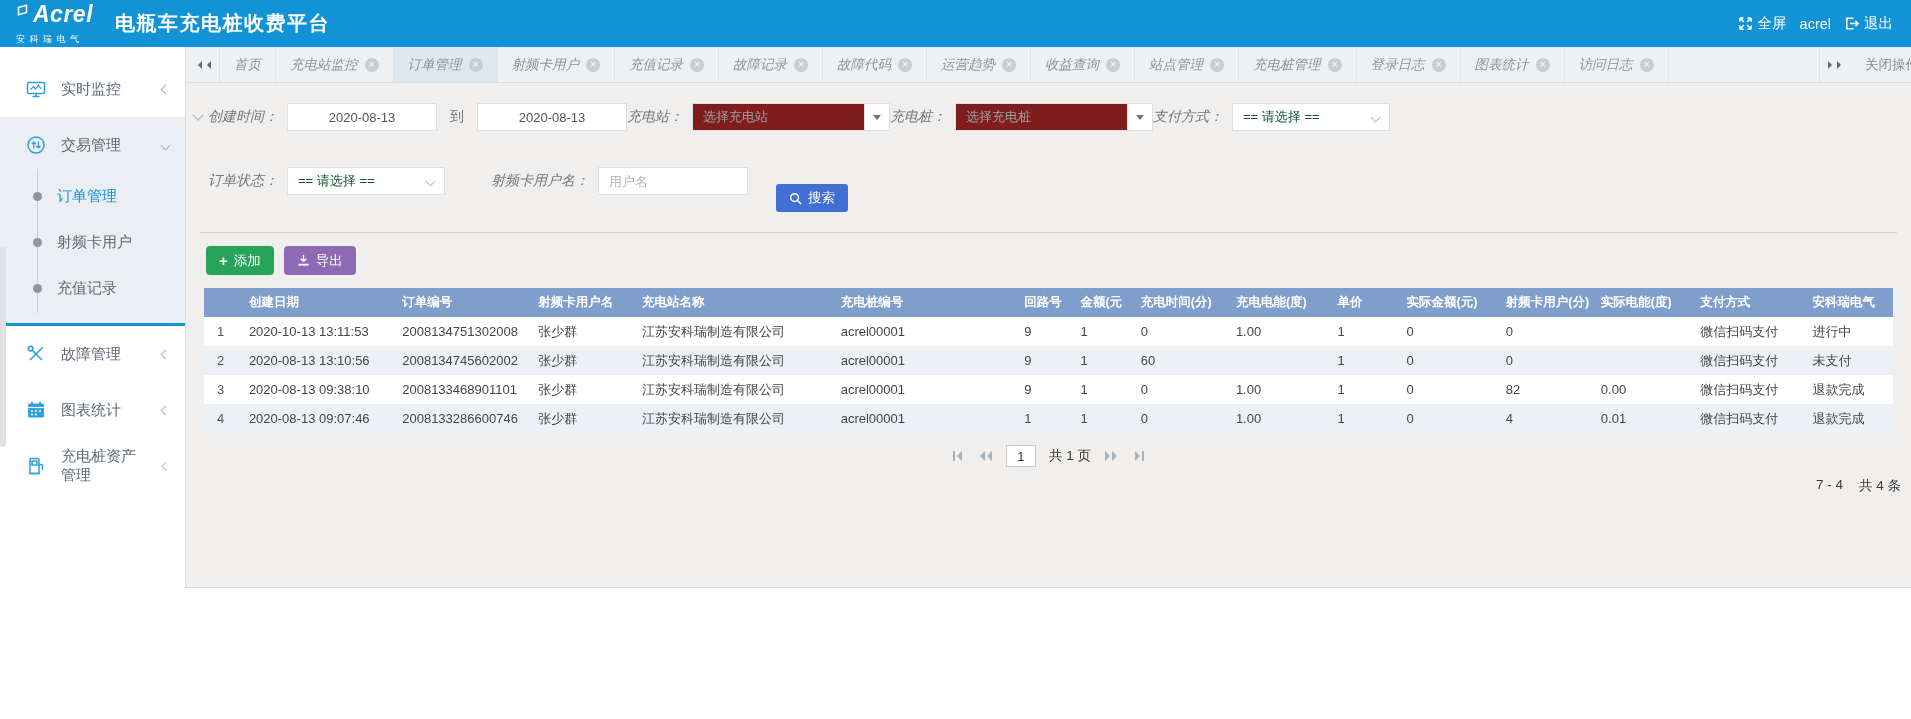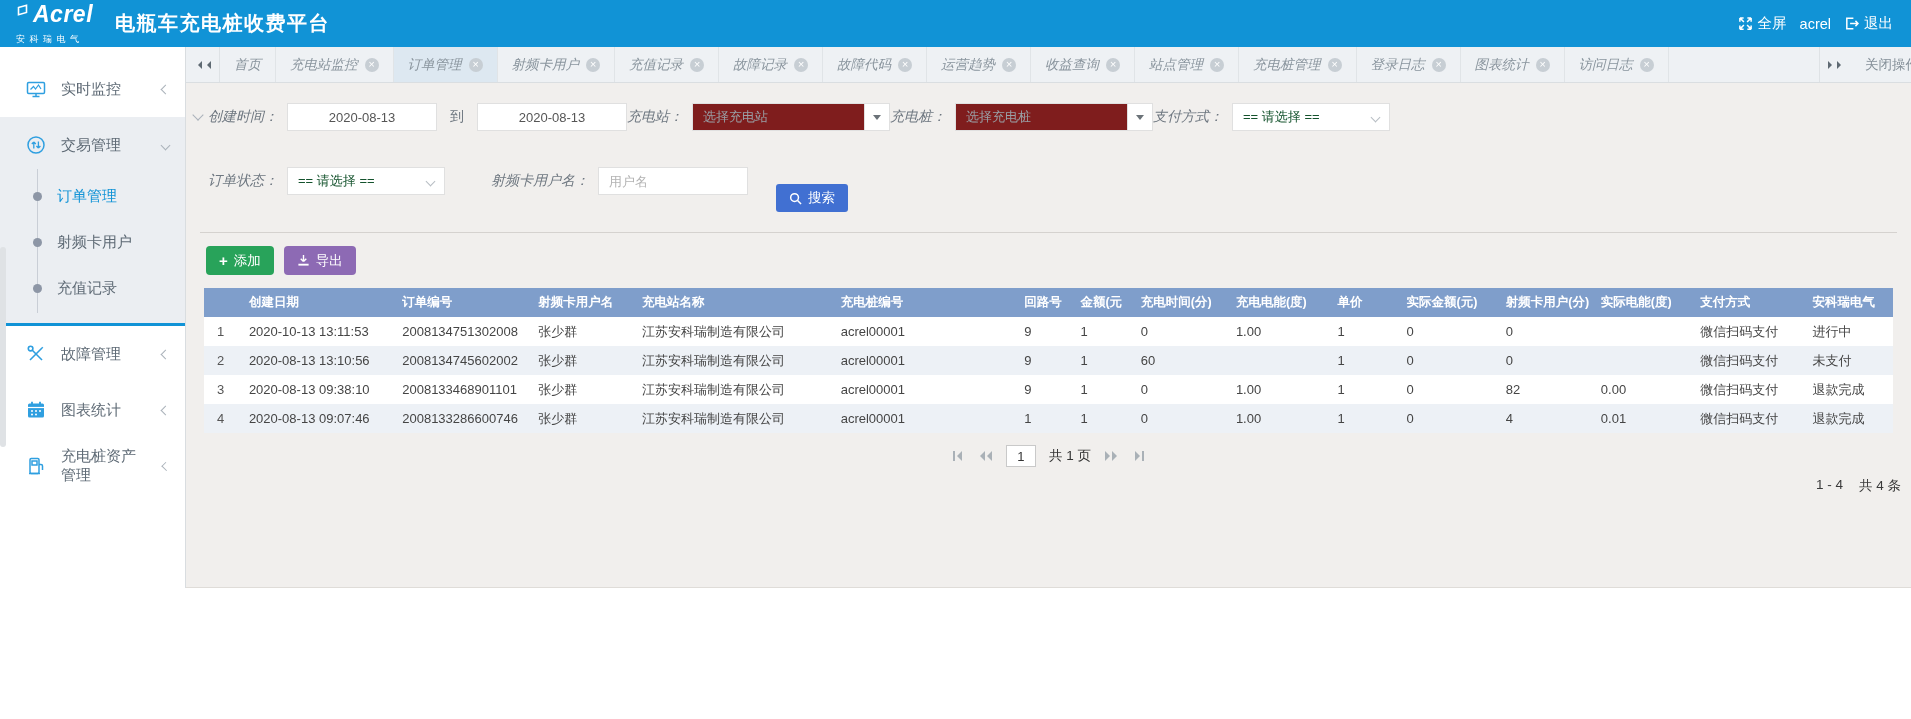--- a/index.html
+++ b/index.html
@@ -533,7 +533,7 @@
             </span>
         </div>
         <div class="pager-count">
-          <span>1 - 4</span>
+          <span>7 - 4</span>
           <span>共 4 条</span>
         </div>
       </div>

